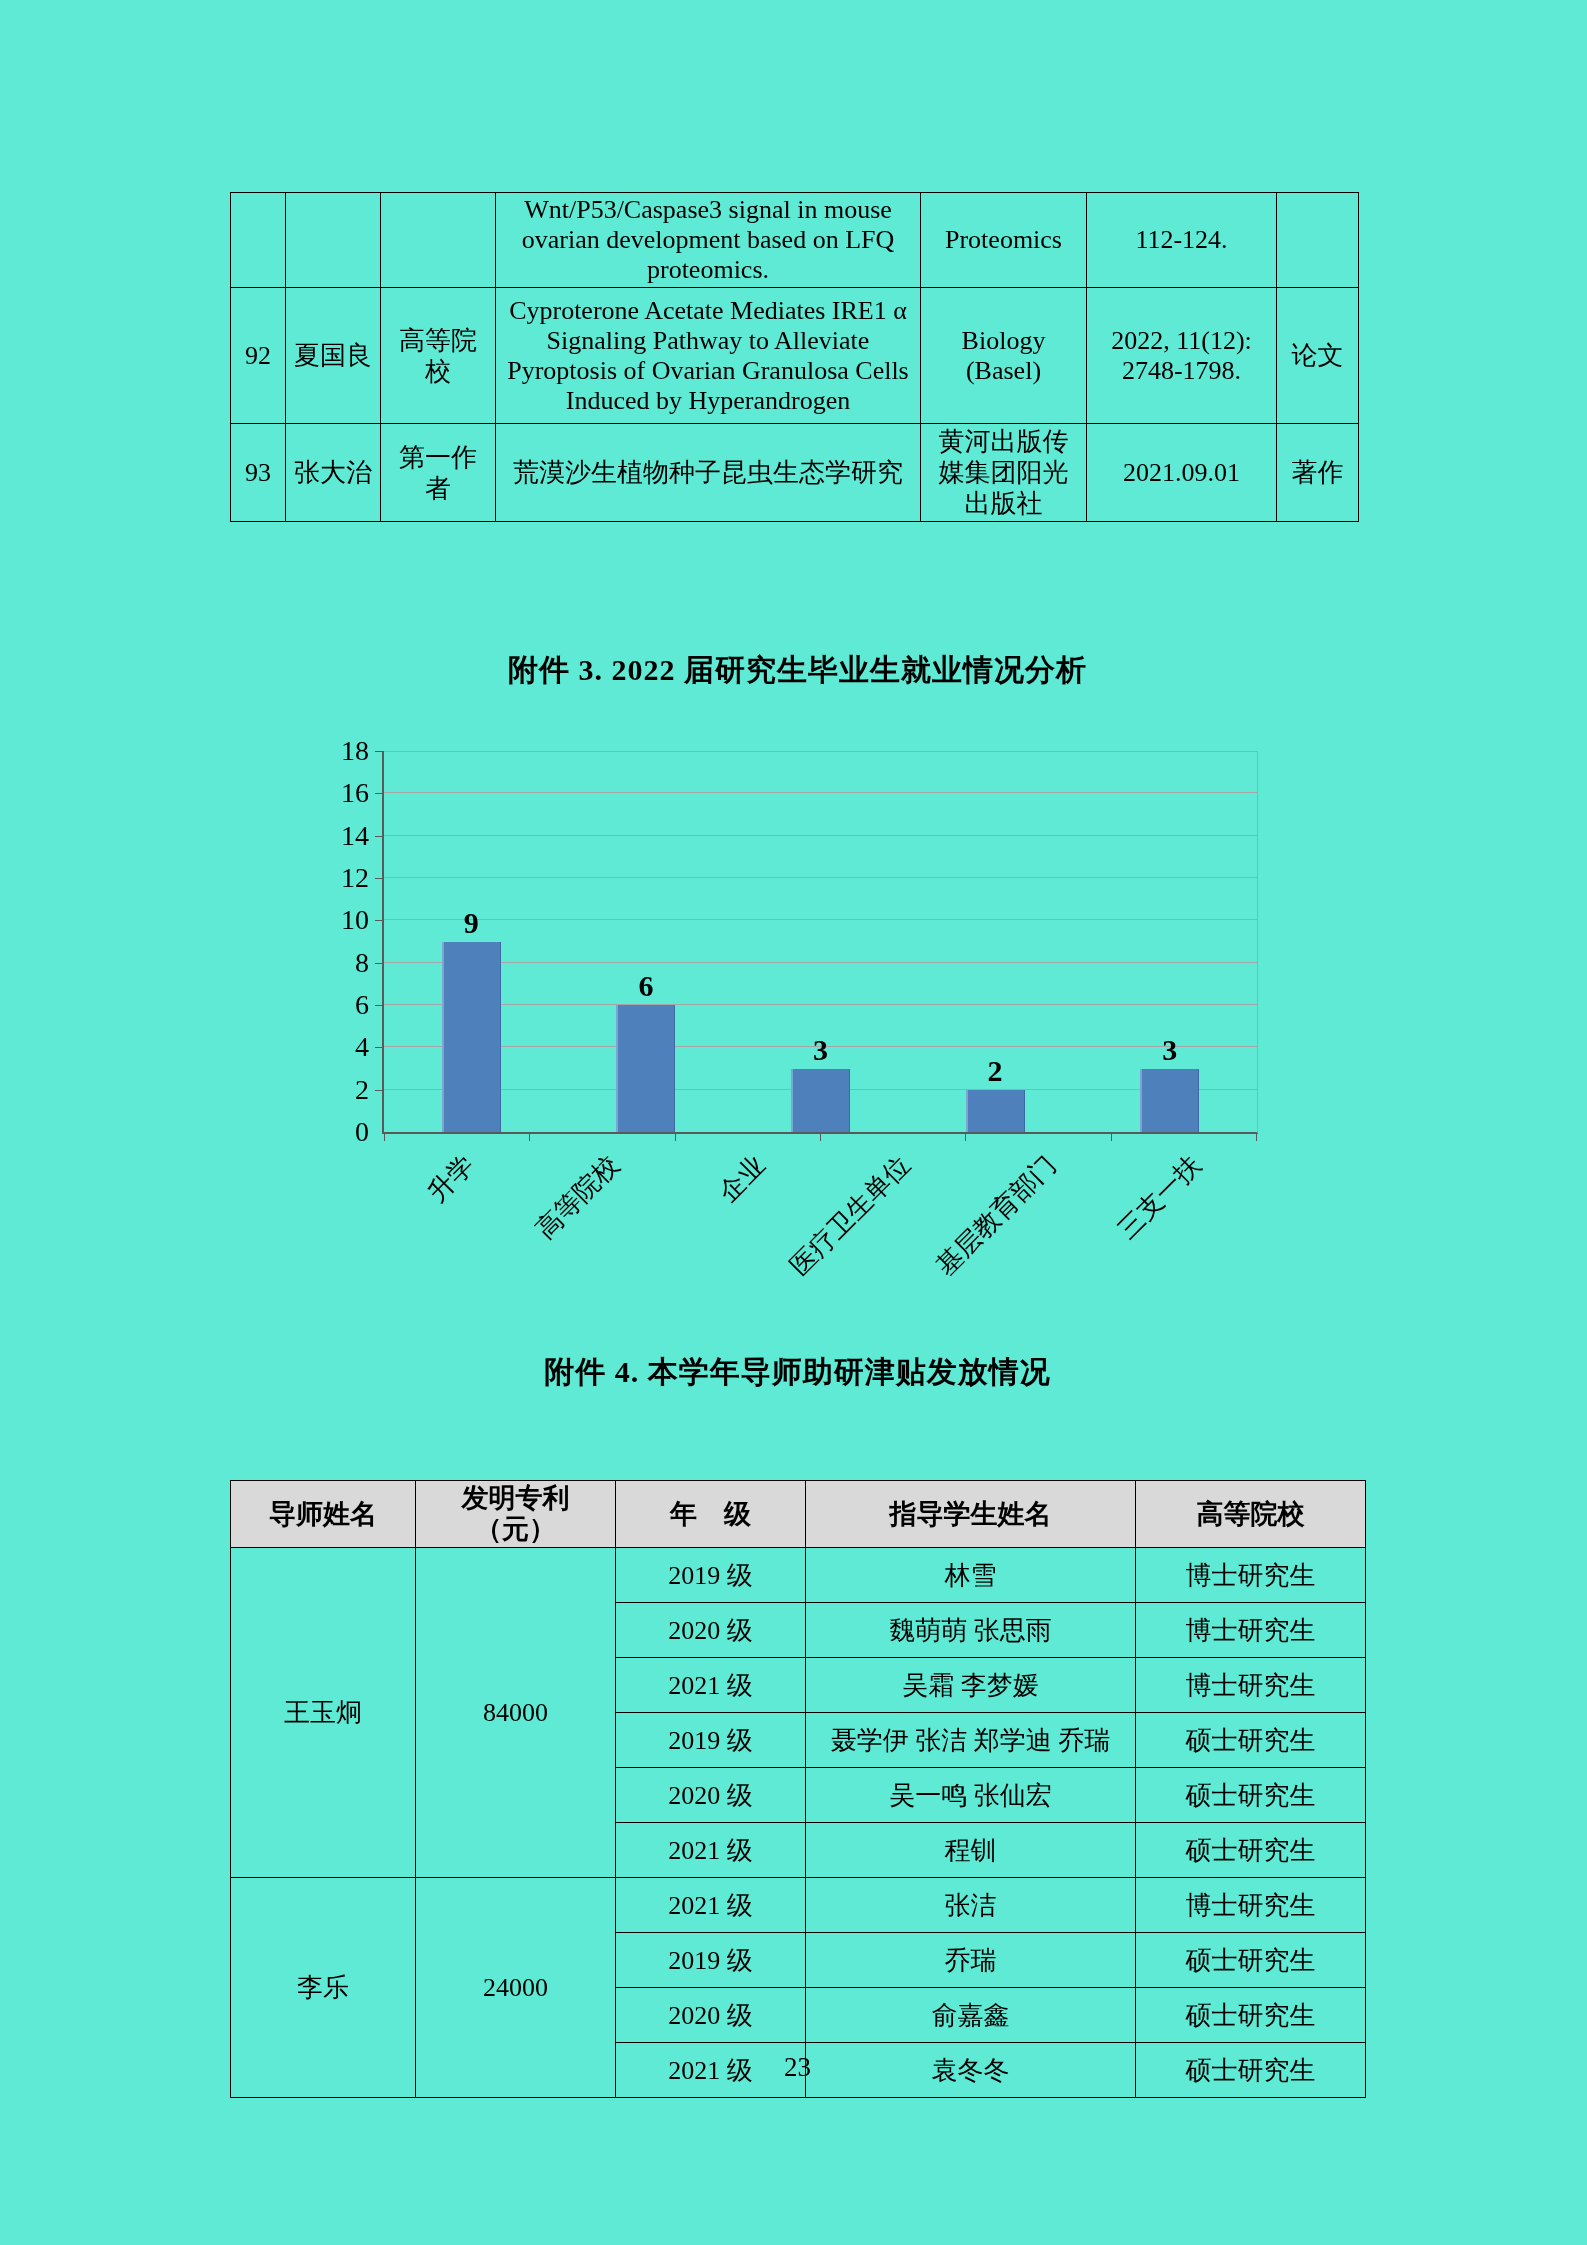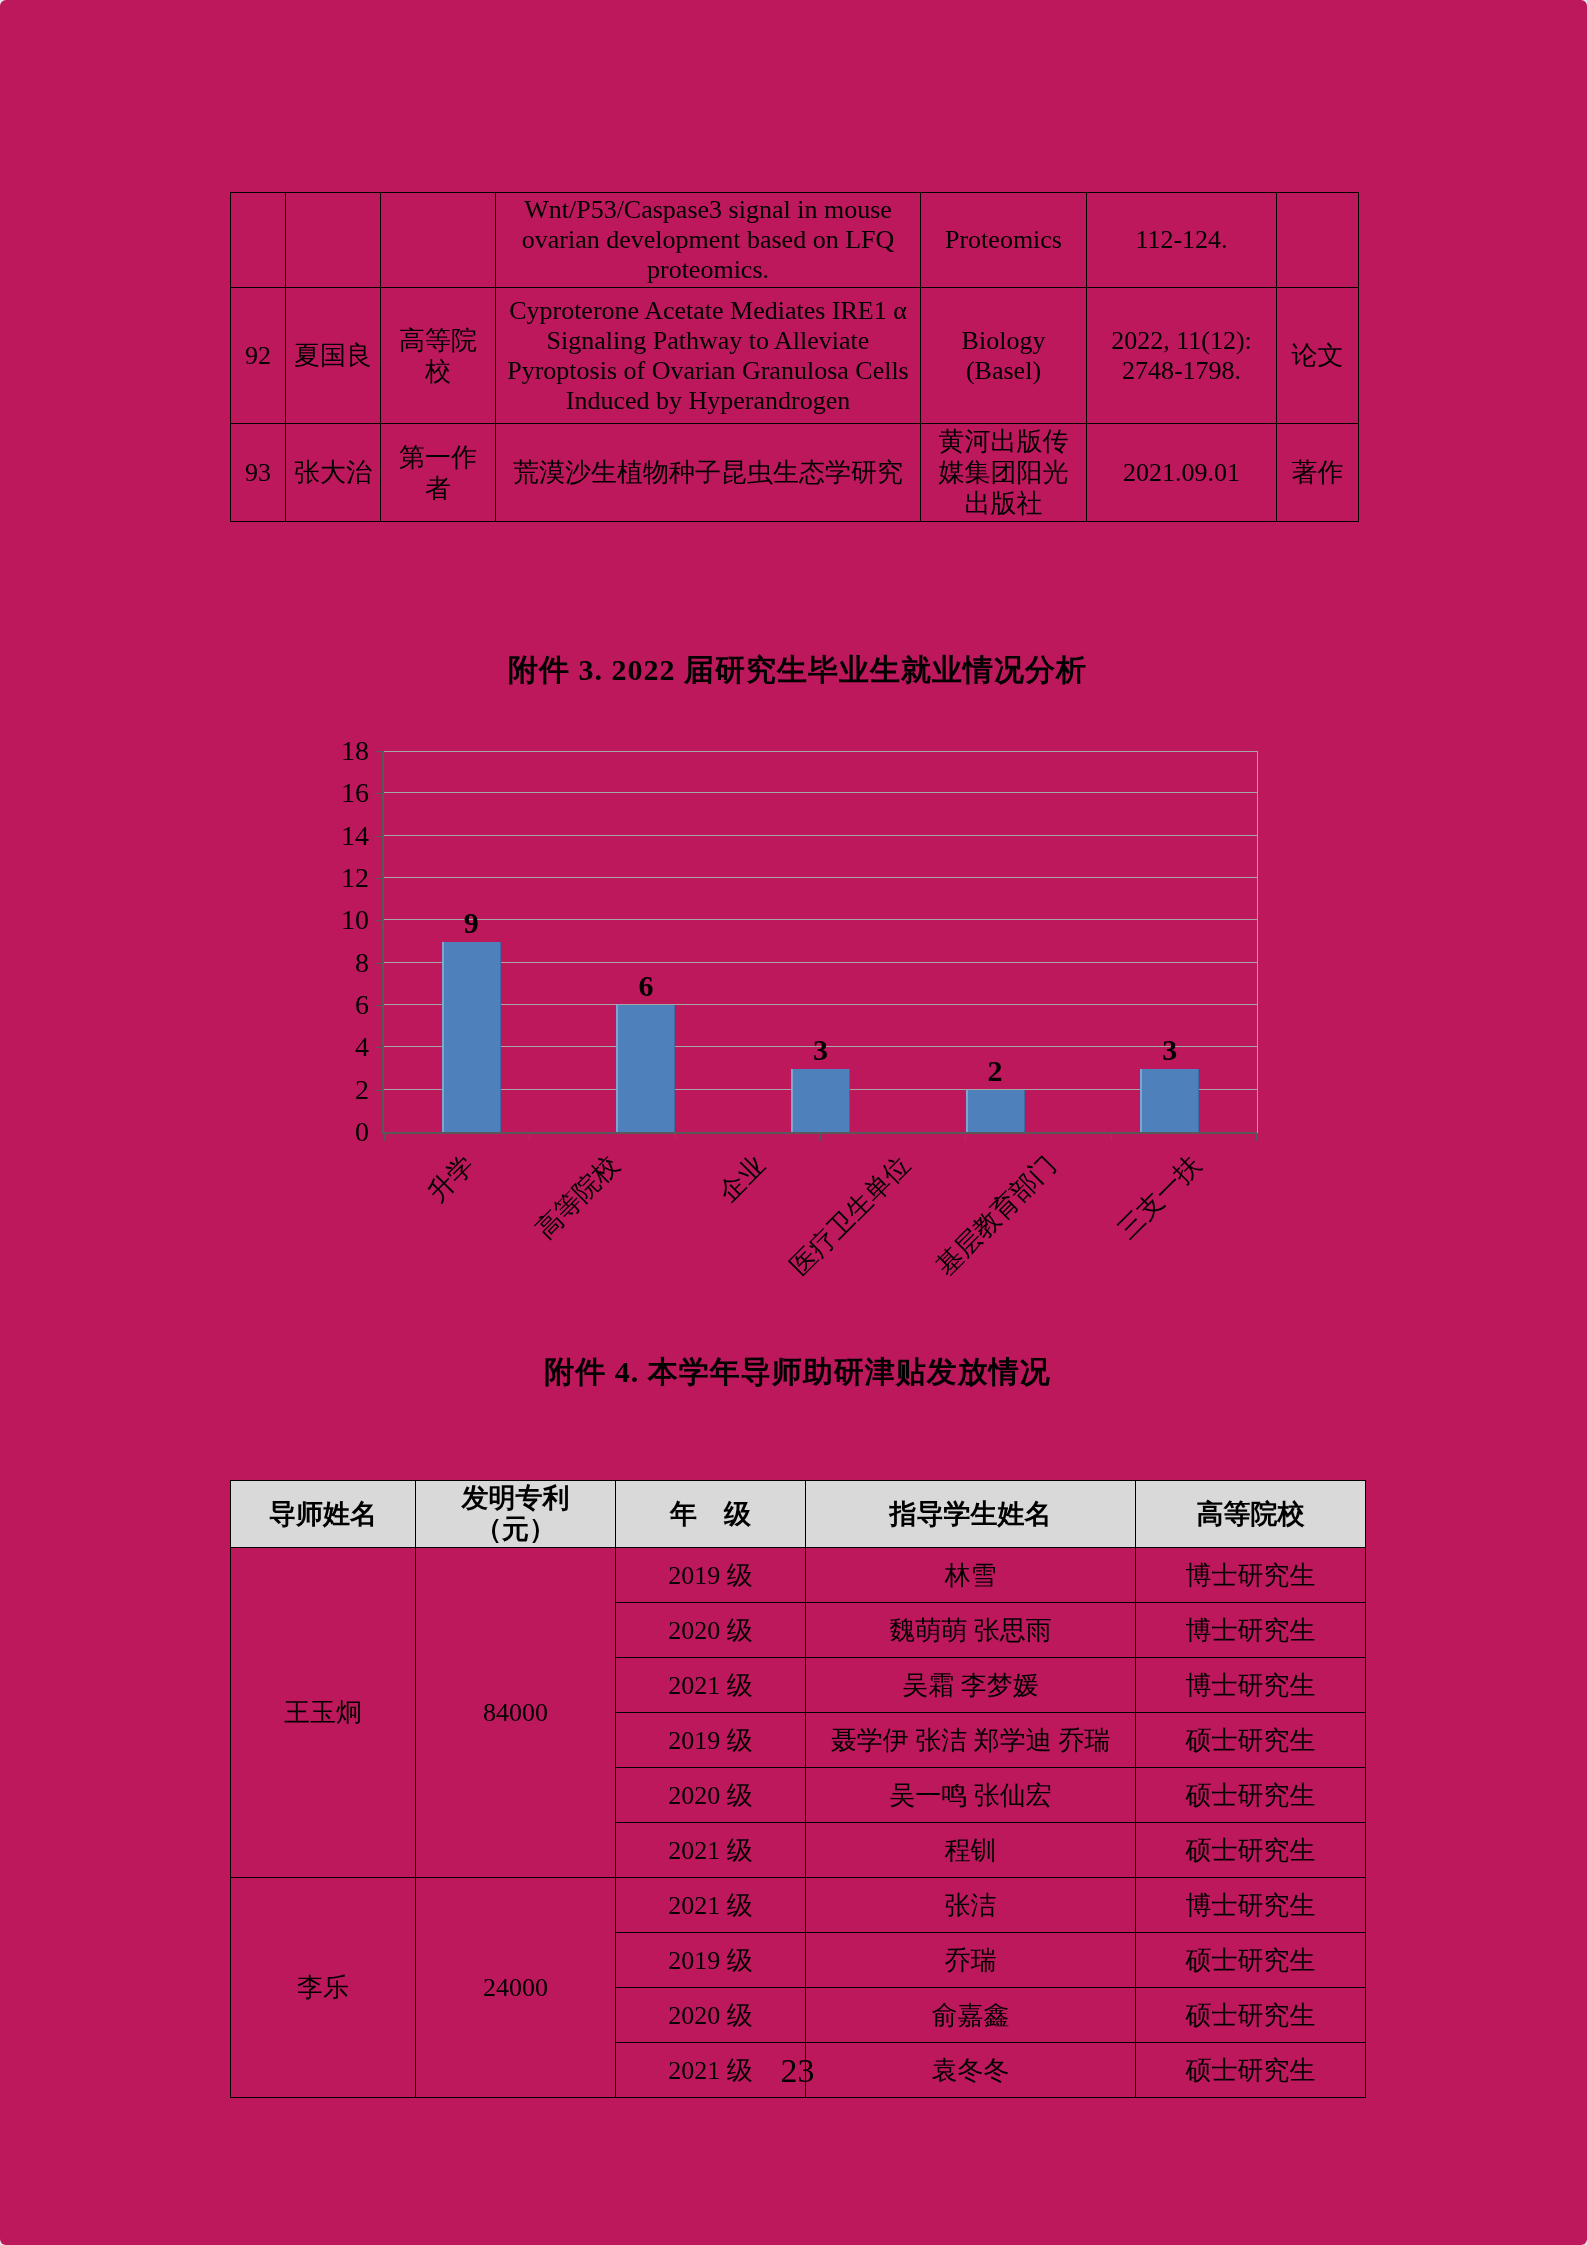--- a/index.html
+++ b/index.html
@@ -6,11 +6,10 @@
   .page{
     position:relative;
     width:1587px;height:2245px;
-    background:#be185d;
+    background:#5eead4;
     font-family:"Liberation Serif","DejaVu Serif",serif;
     color:#000;
     overflow:hidden;
-    border-radius:6px;
   }
   
   table{border-collapse:collapse;table-layout:fixed;}

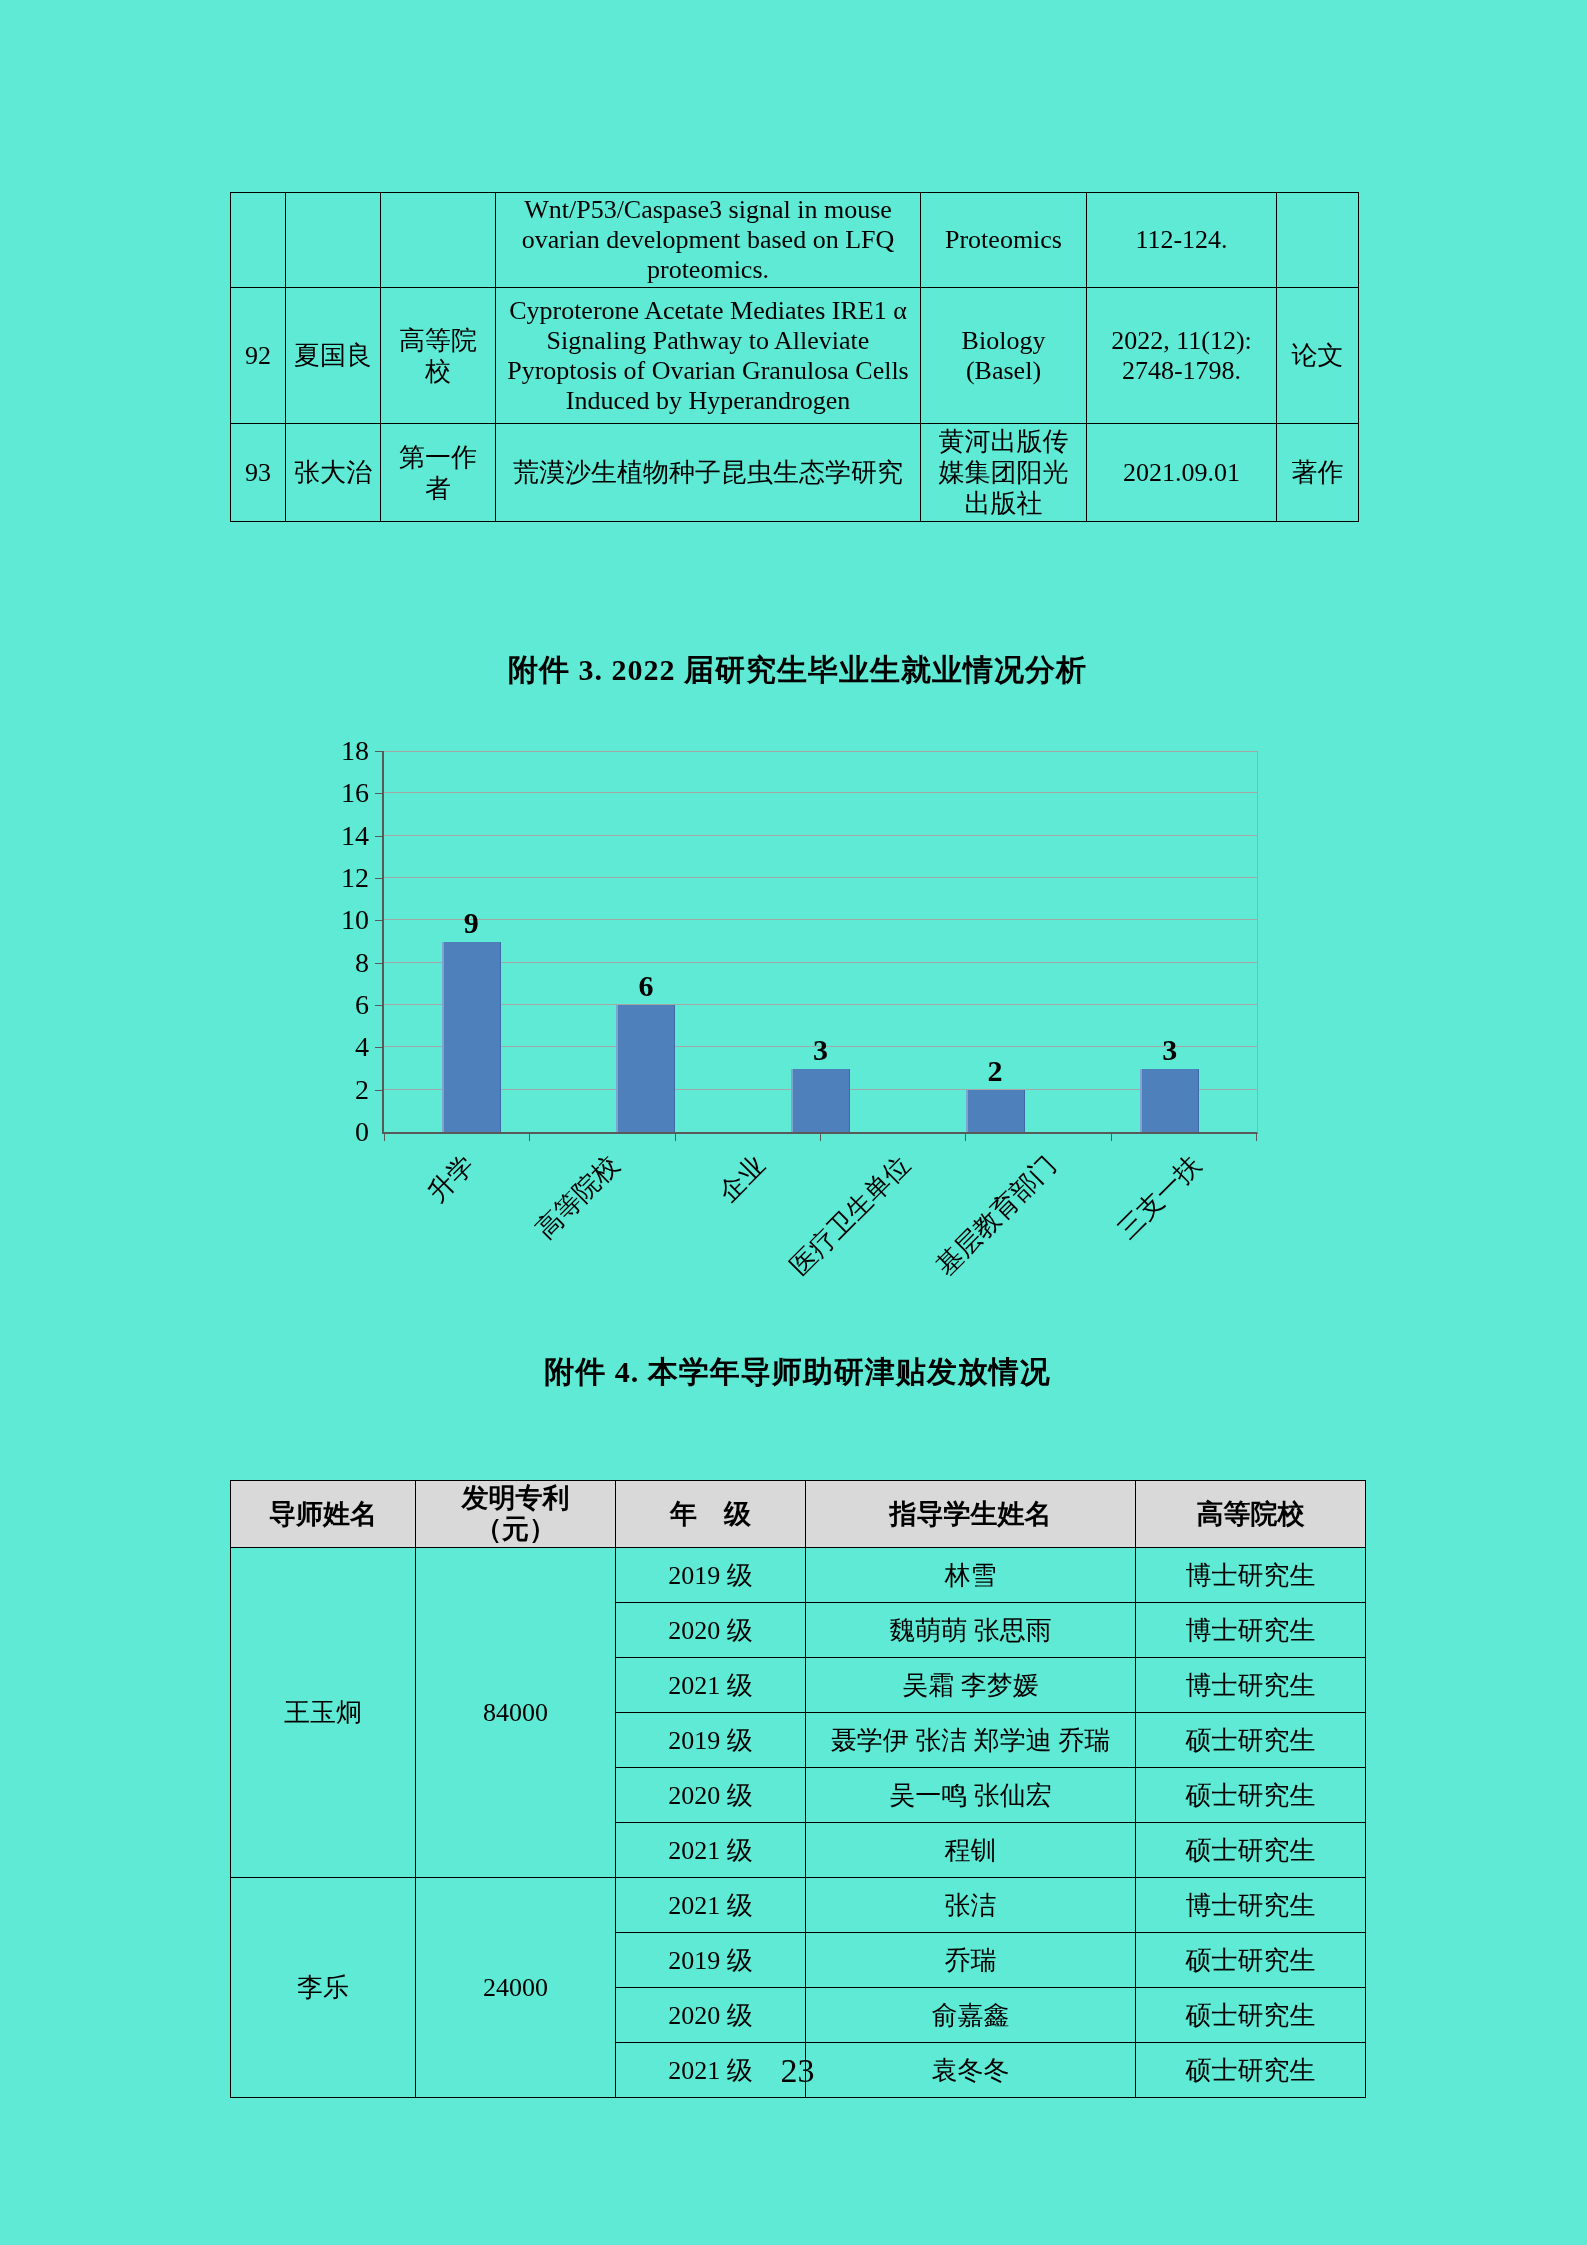--- a/index.html
+++ b/index.html
@@ -76,7 +76,7 @@
   .x-labels .bar-slot{position:relative;height:100%;}
   .page-number{
     position:absolute;left:230px;width:1135px;top:2052px;
-    text-align:center;font-size:34px;
+    text-align:center;font-size:27px;
   }
   .lh-en{line-height:30px;}
 </style>

